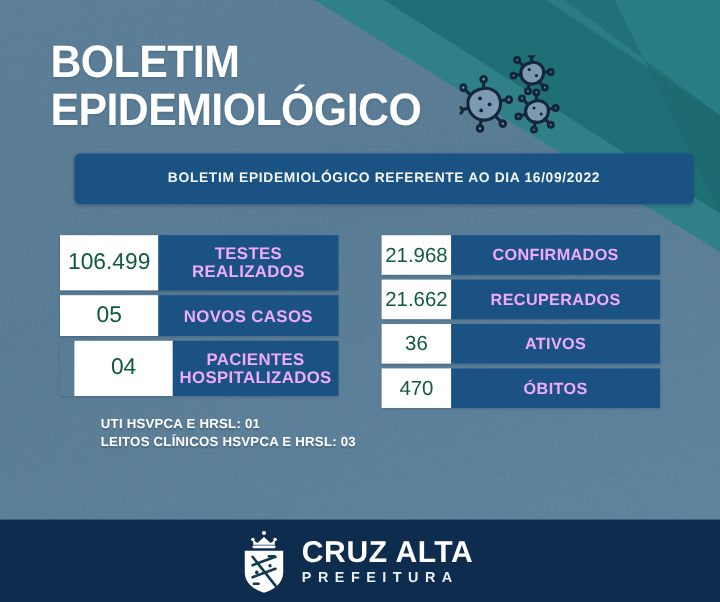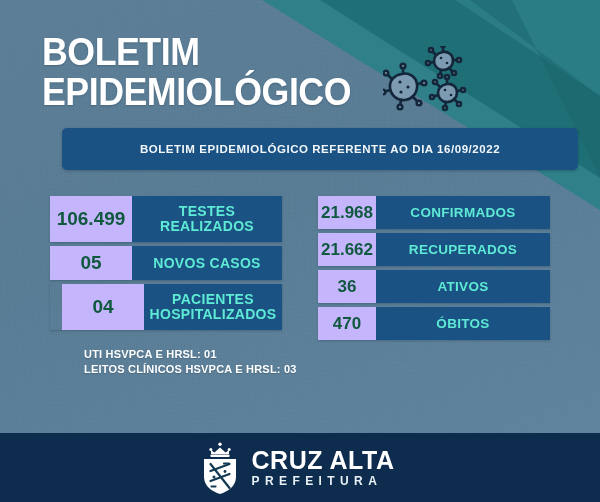--- a/index.html
+++ b/index.html
@@ -103,9 +103,9 @@
     box-shadow: 0 1px 2px rgba(10,30,50,.25);
   }
   .stat-value {
-    background: #c4b5fd;
+    background: #ffffff;
     color: #10593f;
-    font-weight: bold;
+    font-weight: normal;
     display: flex;
     align-items: center;
     justify-content: center;

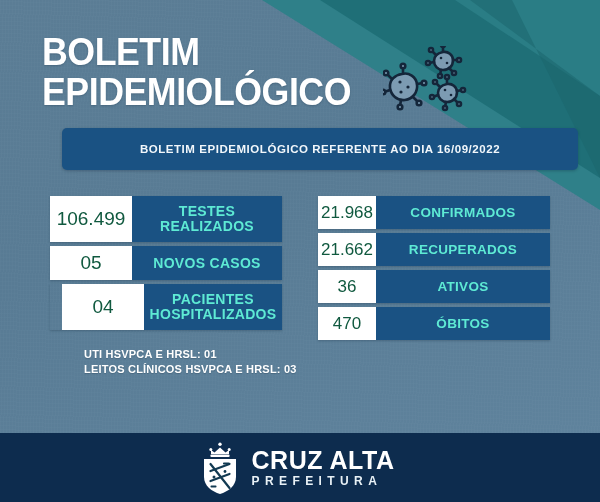--- a/index.html
+++ b/index.html
@@ -114,7 +114,7 @@
   }
   .stat-label {
     background: #1a5283;
-    color: #5eead4;
+    color: #f0abfc;
     font-weight: bold;
     display: flex;
     align-items: center;

